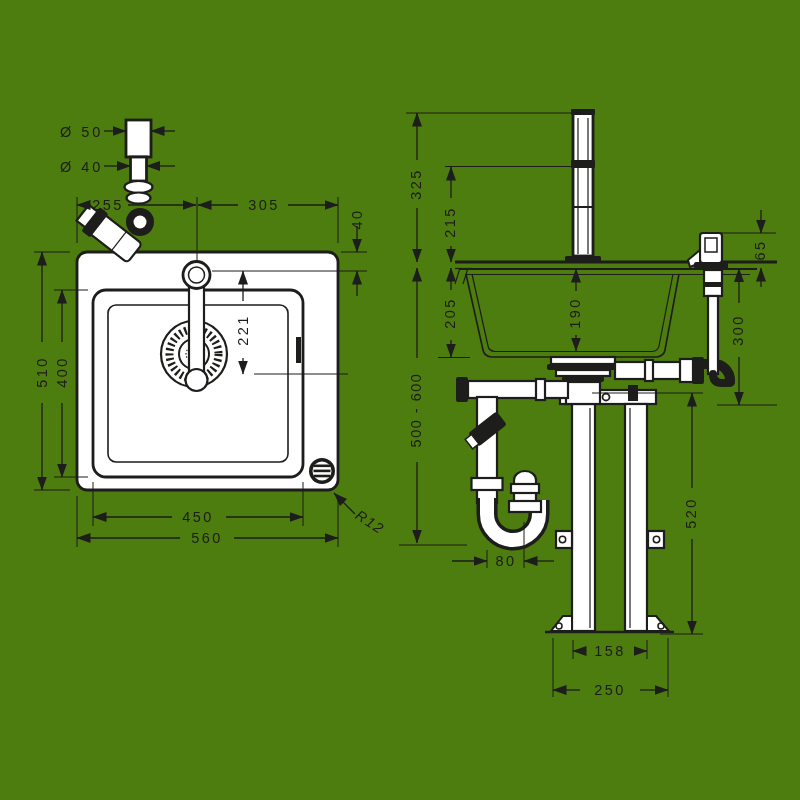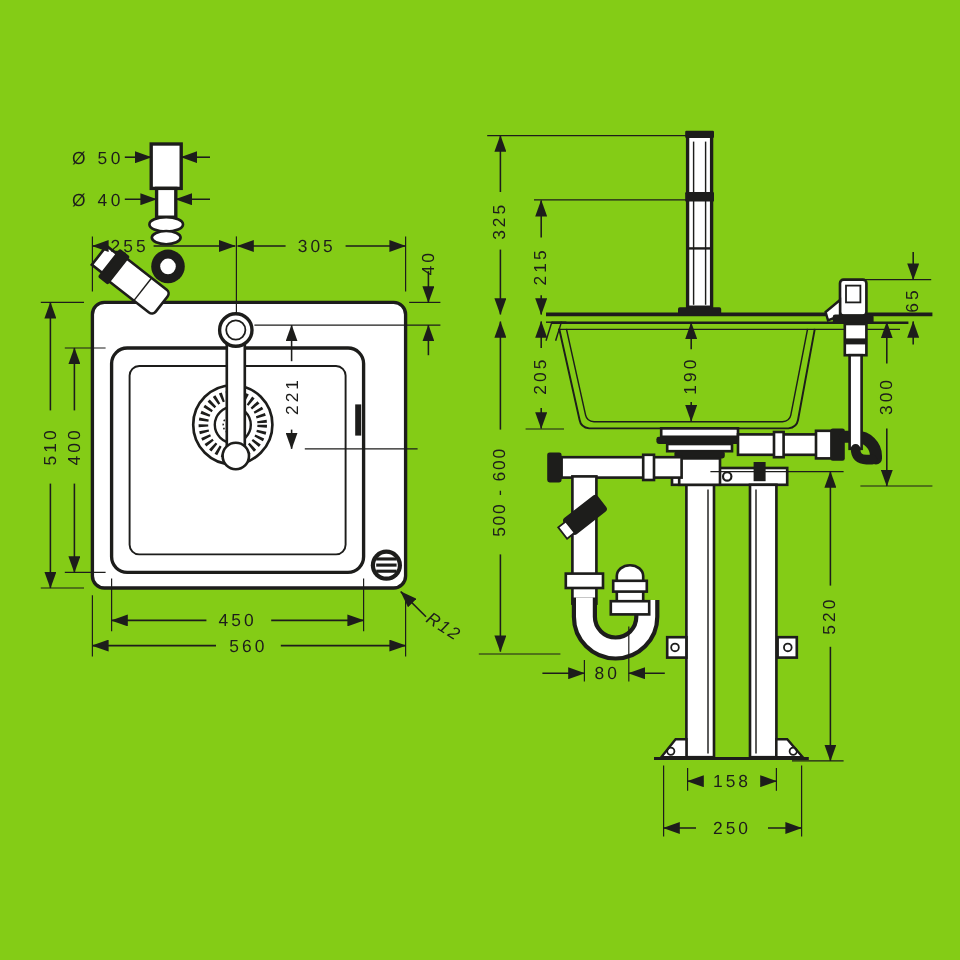--- a/index.html
+++ b/index.html
@@ -3,7 +3,7 @@
 <meta charset="utf-8">
 <style>
   html,body{margin:0;padding:0;background:#ffffff;}
-  .stage{width:800px;height:800px;background:#84cc16;position:relative;overflow:hidden;}
+  .stage{width:800px;height:800px;background:#4d7c0f;position:relative;overflow:hidden;}
   svg text{font-family:"Liberation Sans",sans-serif;font-size:14.5px;fill:#1d1d1b;
            letter-spacing:2.5px;text-anchor:middle;}
   svg text.start{text-anchor:start;letter-spacing:3px;}

